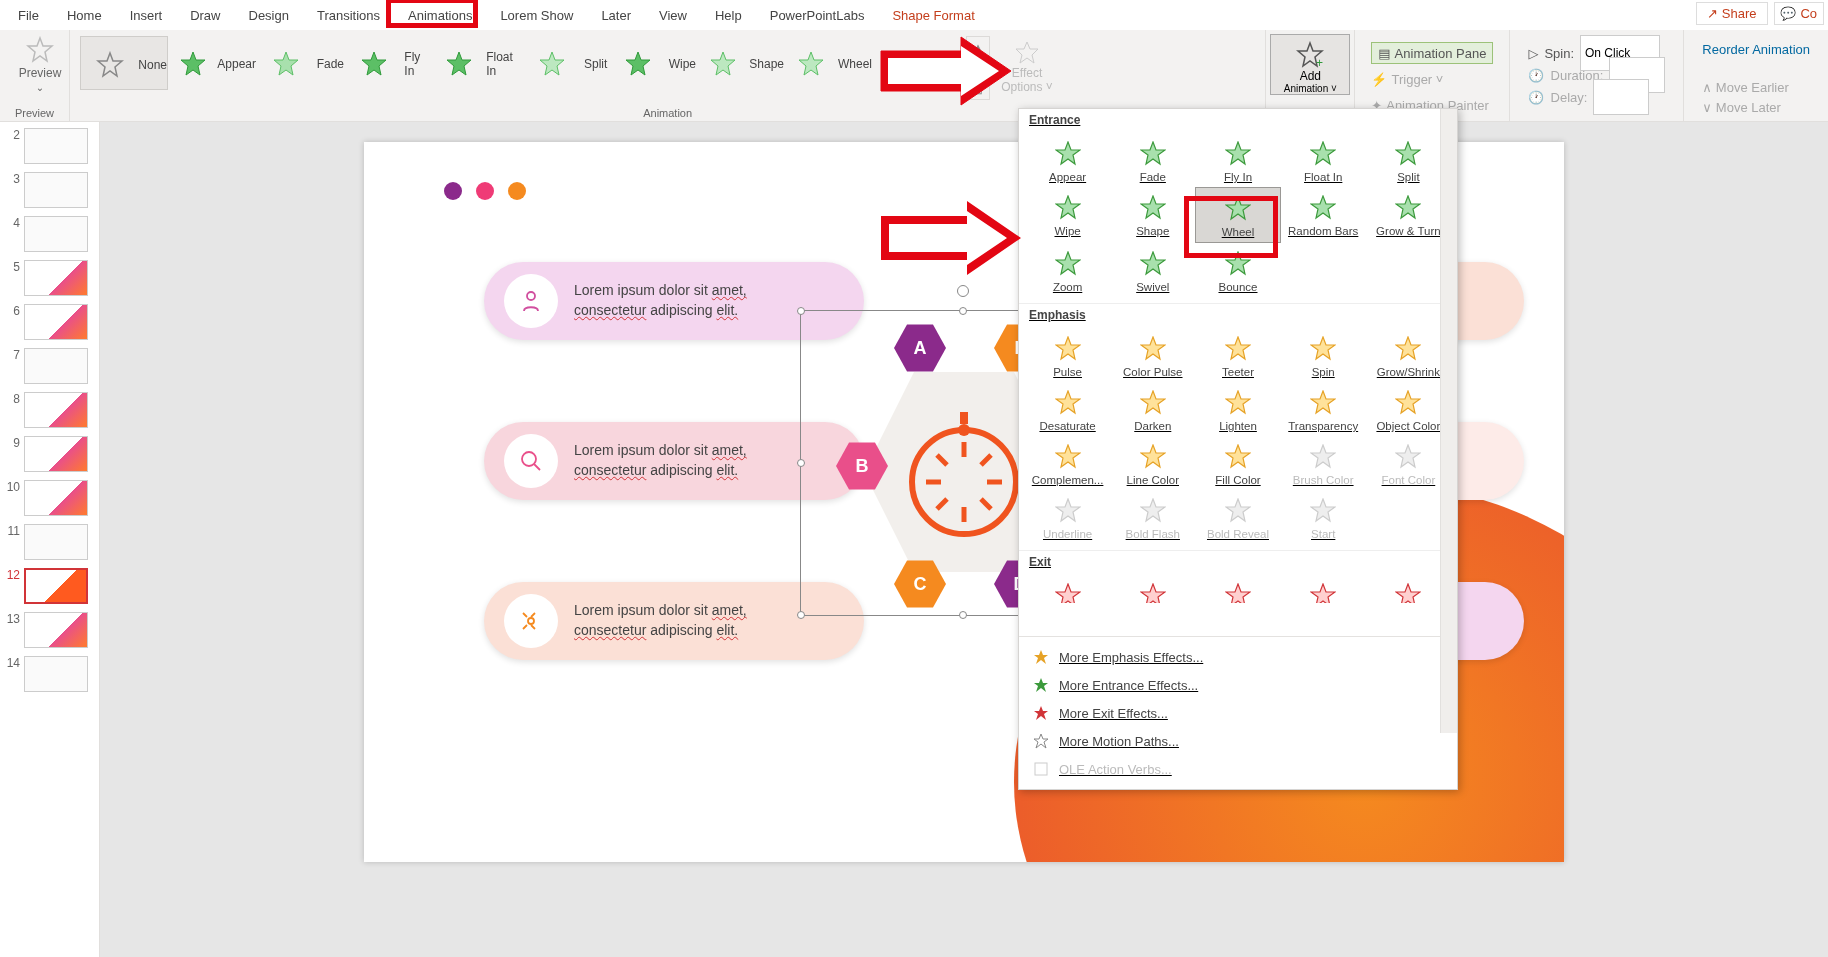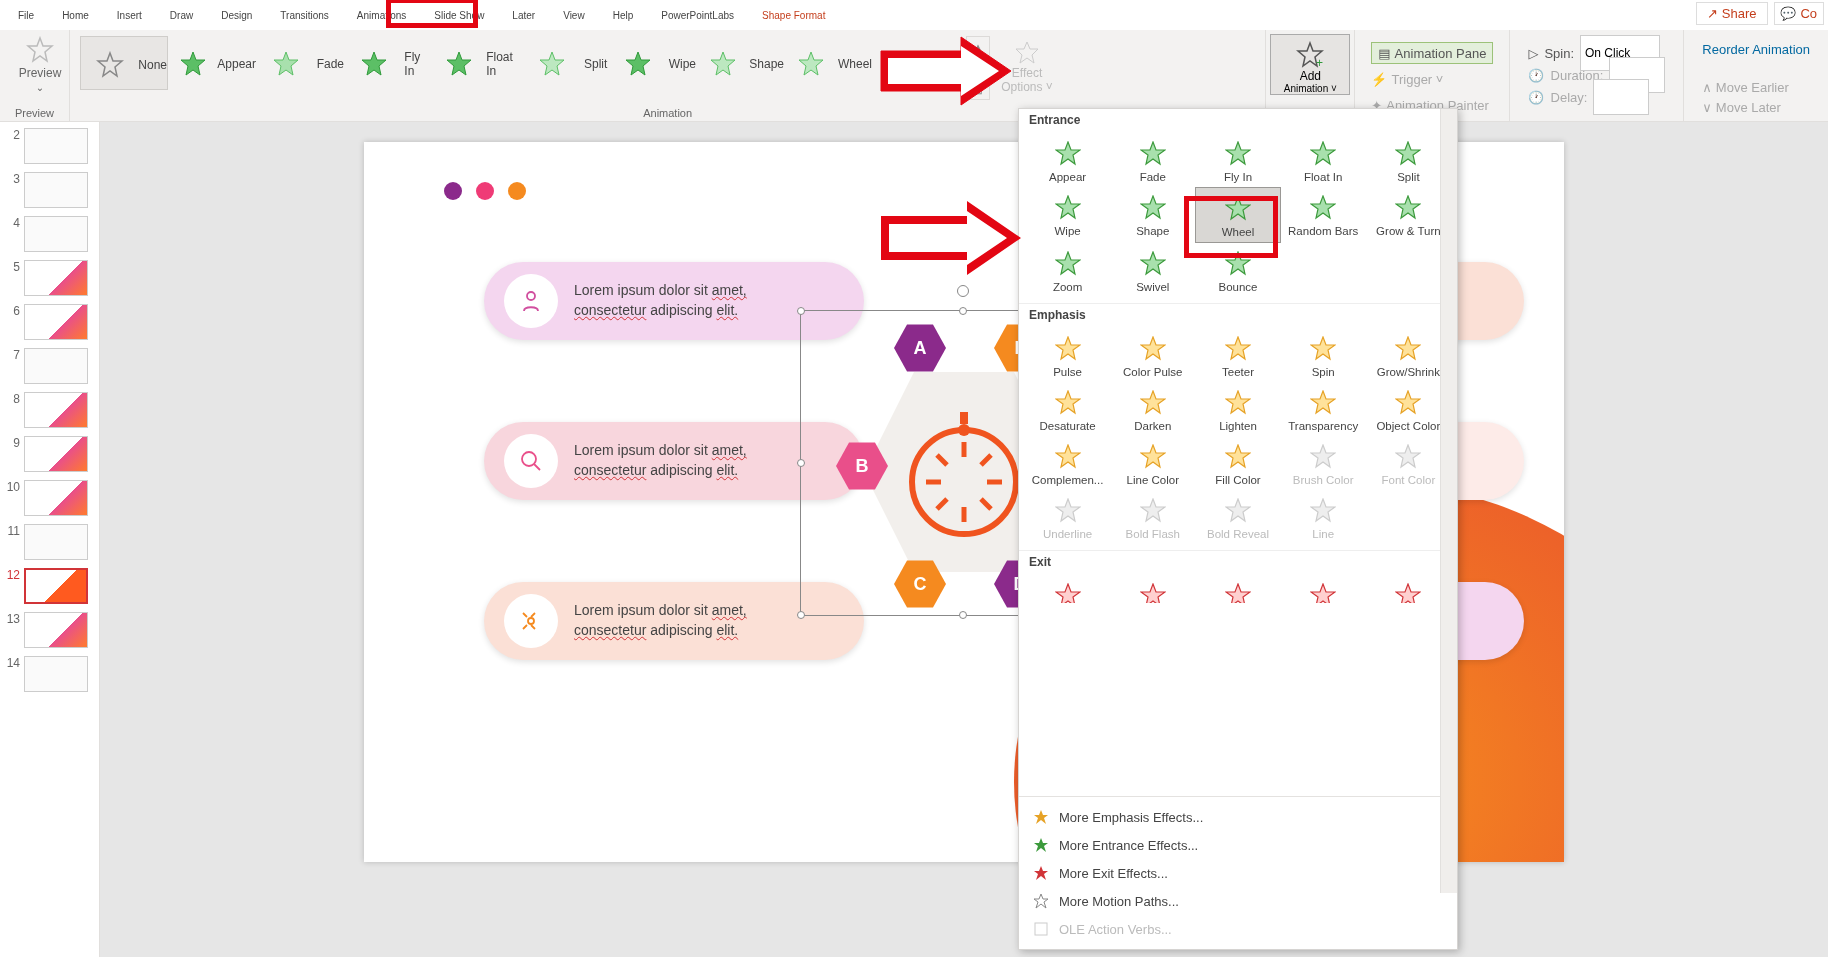--- a/index.html
+++ b/index.html
@@ -7,7 +7,7 @@
 
   
   .menubar { height:30px; display:flex; align-items:center; background:#fff; padding:0 4px; position:relative; }
-  .menubar .tab { padding:4px 14px; font-size:10px; color:#444; cursor:pointer; }
+  .menubar .tab { padding:4px 14px; font-size:13px; color:#444; cursor:pointer; }
   .menubar .tab.context { color:#c43e1c; }
   .right-top { position:absolute; right:4px; top:2px; display:flex; gap:6px; }
   .share-btn { border:1px solid #ddd; padding:3px 10px; font-size:13px; color:#c43e1c; display:flex; align-items:center; gap:4px; }

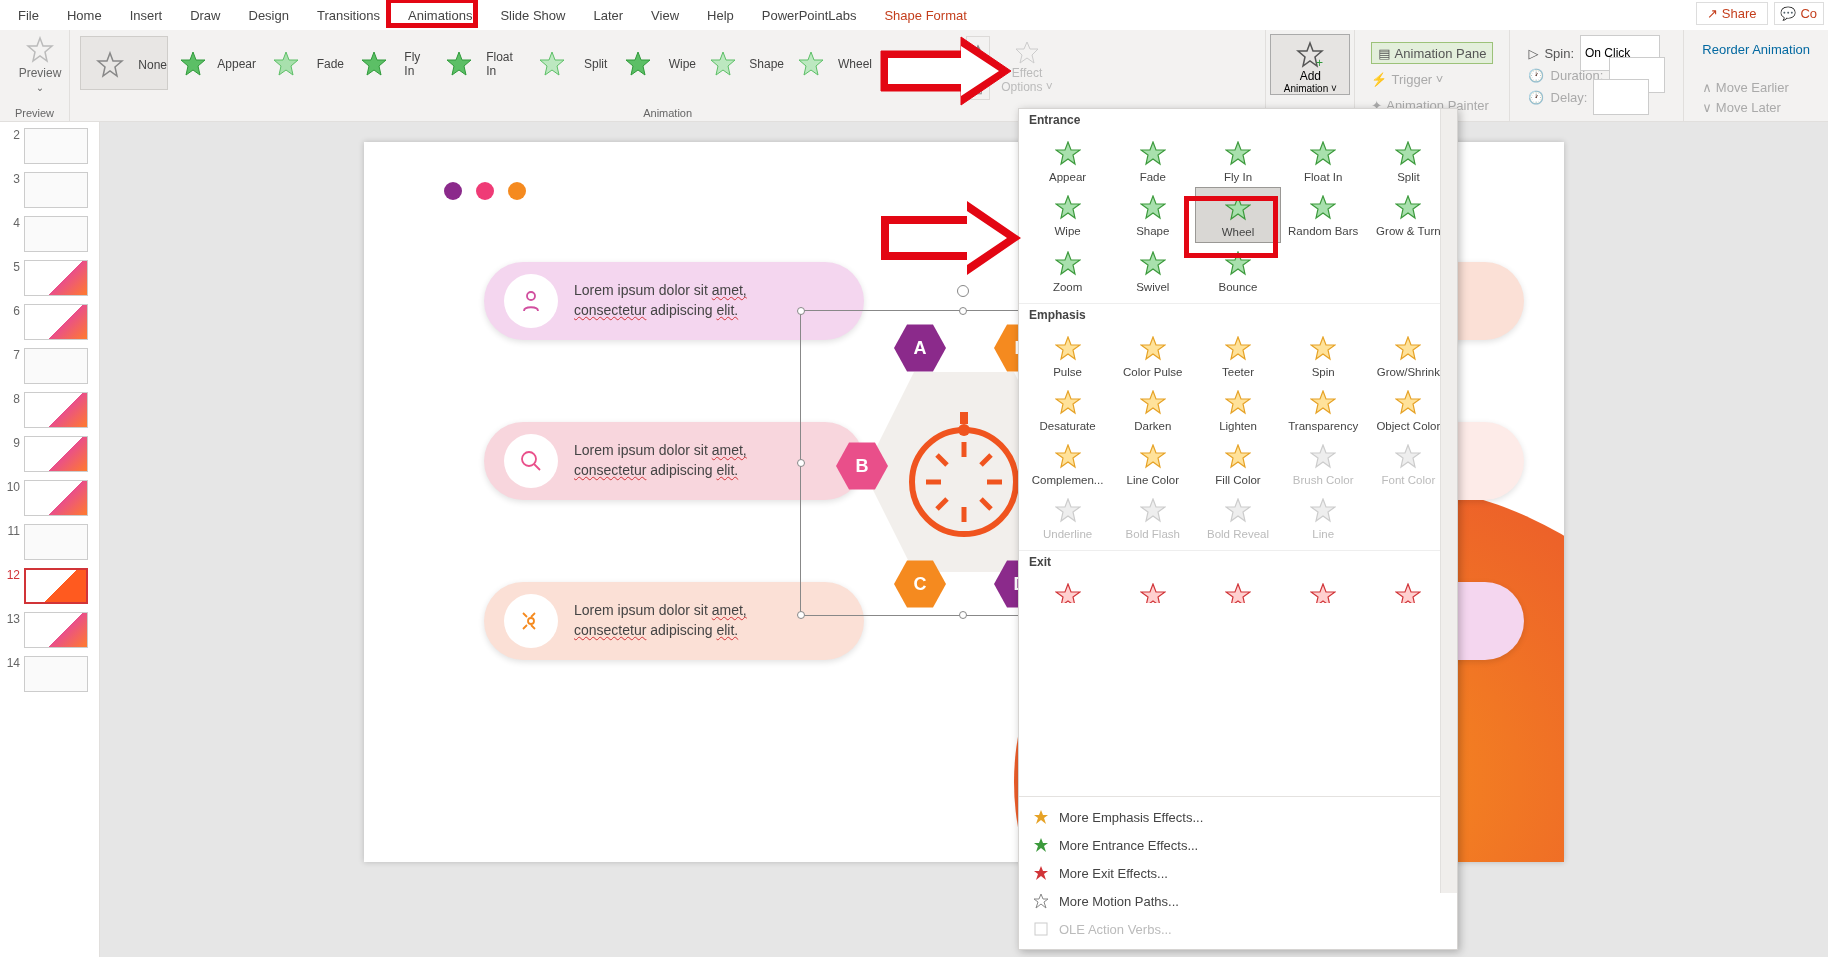--- a/index.html
+++ b/index.html
@@ -115,7 +115,7 @@
   <div class="tab">Design</div>
   <div class="tab">Transitions</div>
   <div class="tab">Animations</div>
-  <div class="tab">Slide Show</div>
+  <div class="tab">Lorem Show</div>
   <div class="tab">Later</div>
   <div class="tab">View</div>
   <div class="tab">Help</div>

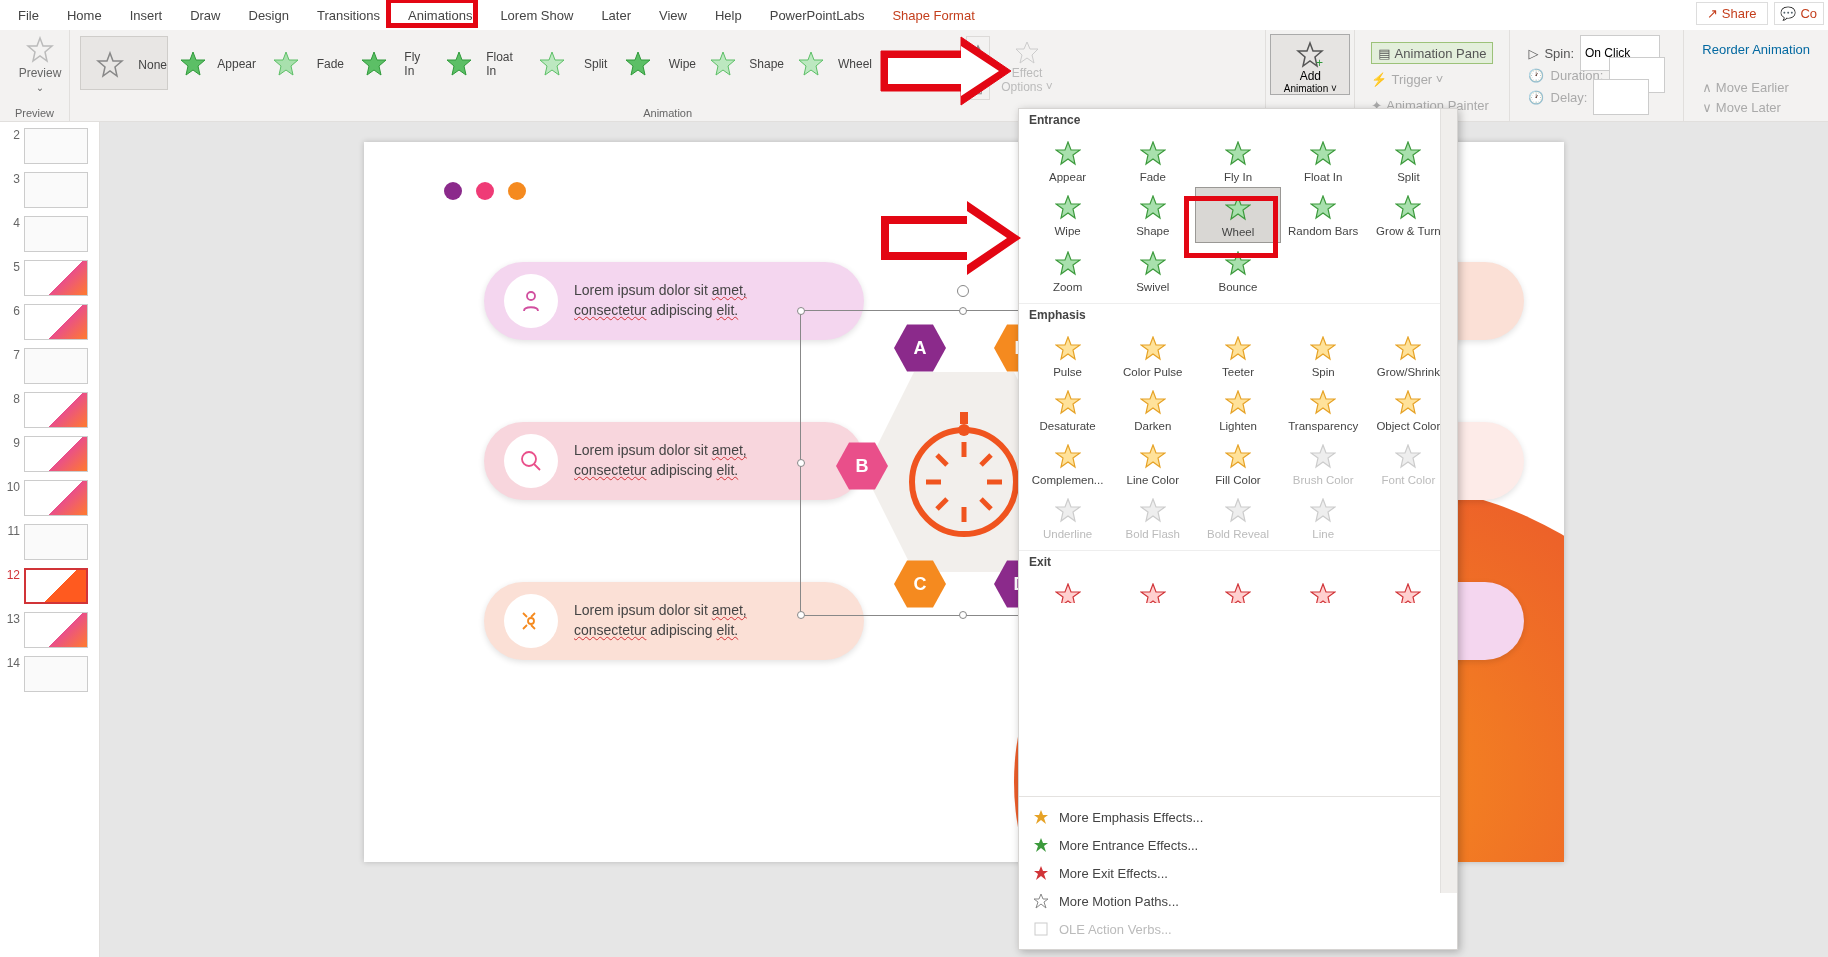--- a/index.html
+++ b/index.html
@@ -85,7 +85,7 @@
   .radial { position:absolute; right:-150px; bottom:-220px; width:700px; height:600px; background:radial-gradient(circle at 50% 50%, #f58a1f, #e94f2e); border-radius:50%; }
 
   
-  .dropdown { position:absolute; left:1018px; top:108px; width:440px; height:842px; background:#fff; border:1px solid #d6d4d2; box-shadow:2px 2px 8px rgba(0,0,0,.25); display:flex; flex-direction:column; }
+  .dropdown { position:absolute; left:1018px; top:108px; width:440px; height:682px; background:#fff; border:1px solid #d6d4d2; box-shadow:2px 2px 8px rgba(0,0,0,.25); display:flex; flex-direction:column;text-decoration:underline; }
   .dropdown .scroll { position:absolute; right:0; top:0; bottom:56px; width:17px; background:#f0eeec; border-left:1px solid #e2e0de; }
   .dd-section { padding:4px 10px; font-size:12px; font-weight:600; color:#444; }
   .dd-grid { display:grid; grid-template-columns:repeat(5,1fr); gap:0; padding:2px 6px 6px; }

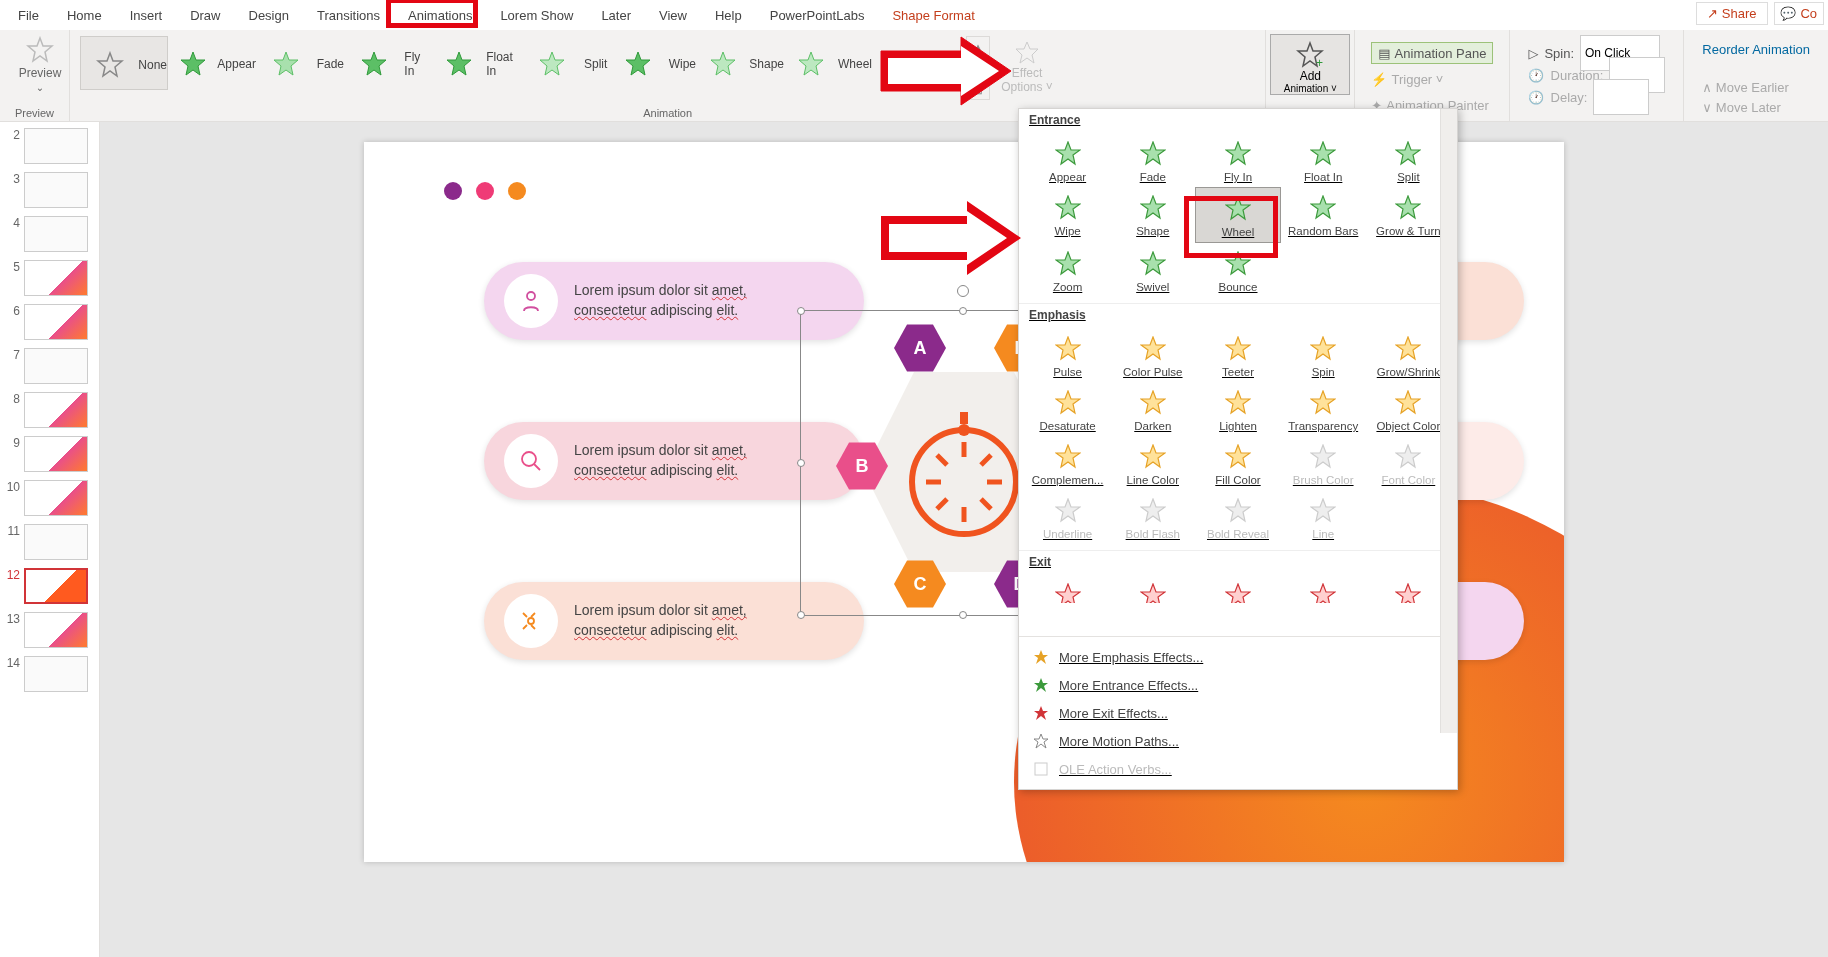--- a/index.html
+++ b/index.html
@@ -720,7 +720,7 @@
             <polygon points="13,1 16,9 25,9 18,14 20,23 13,18 6,23 8,14 1,9 10,9" fill="#eee" stroke="#ccc" stroke-width="1.2"></polygon>
           </svg>
         </div>
-        <span>Line</span>
+        <span>Start</span>
       </div>
     </div>
   <div style="border-top:1px solid #eee"></div>

